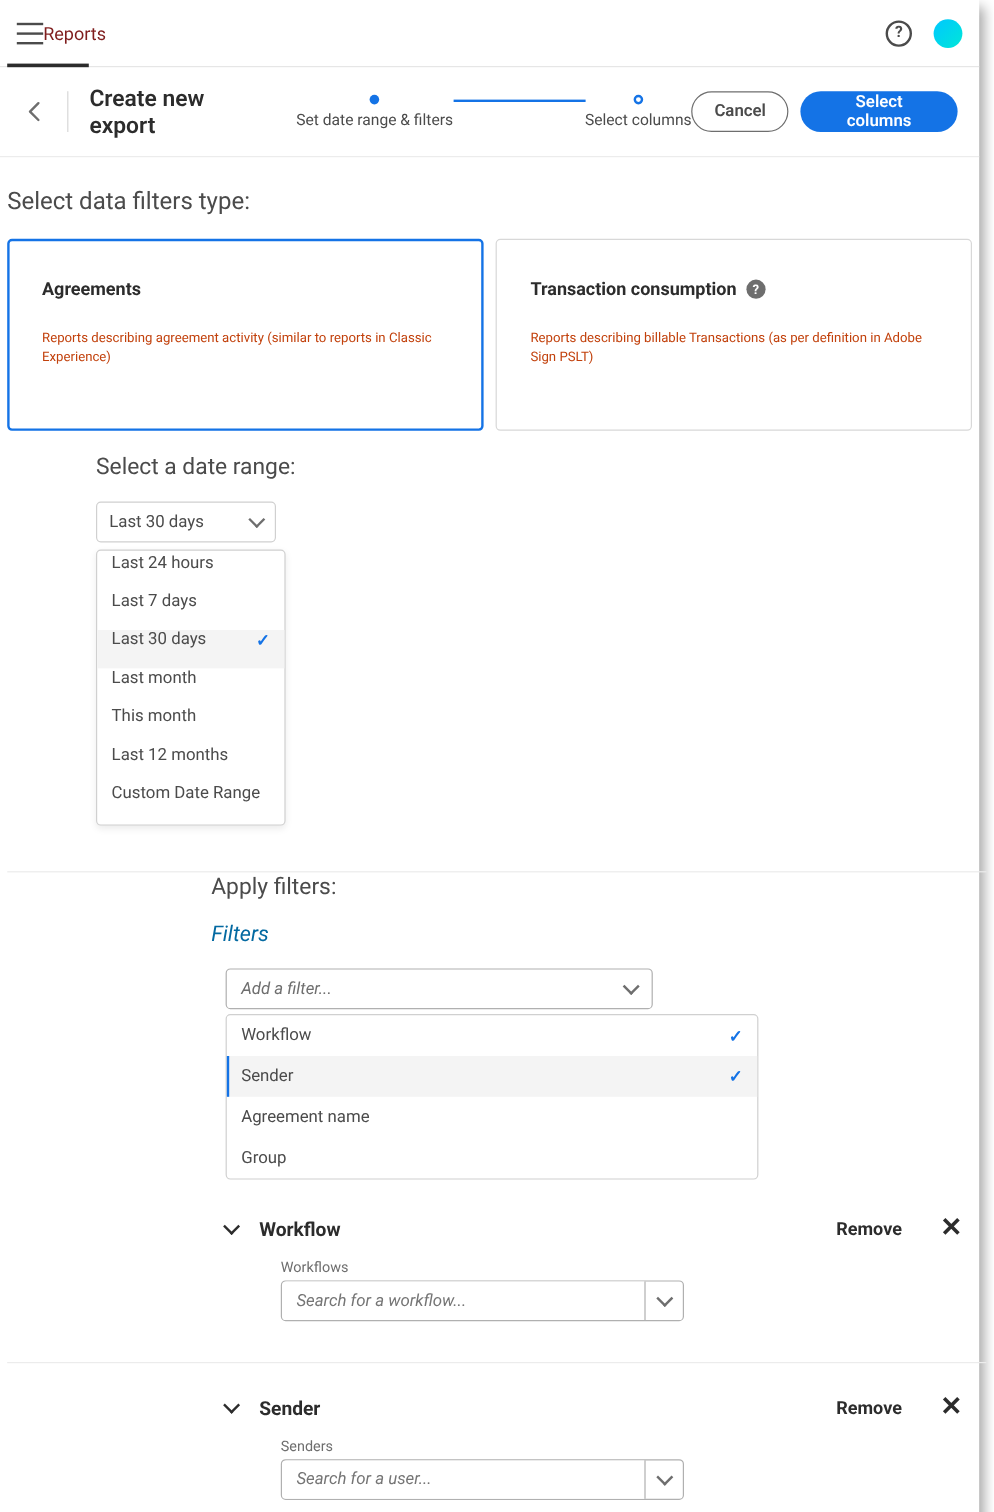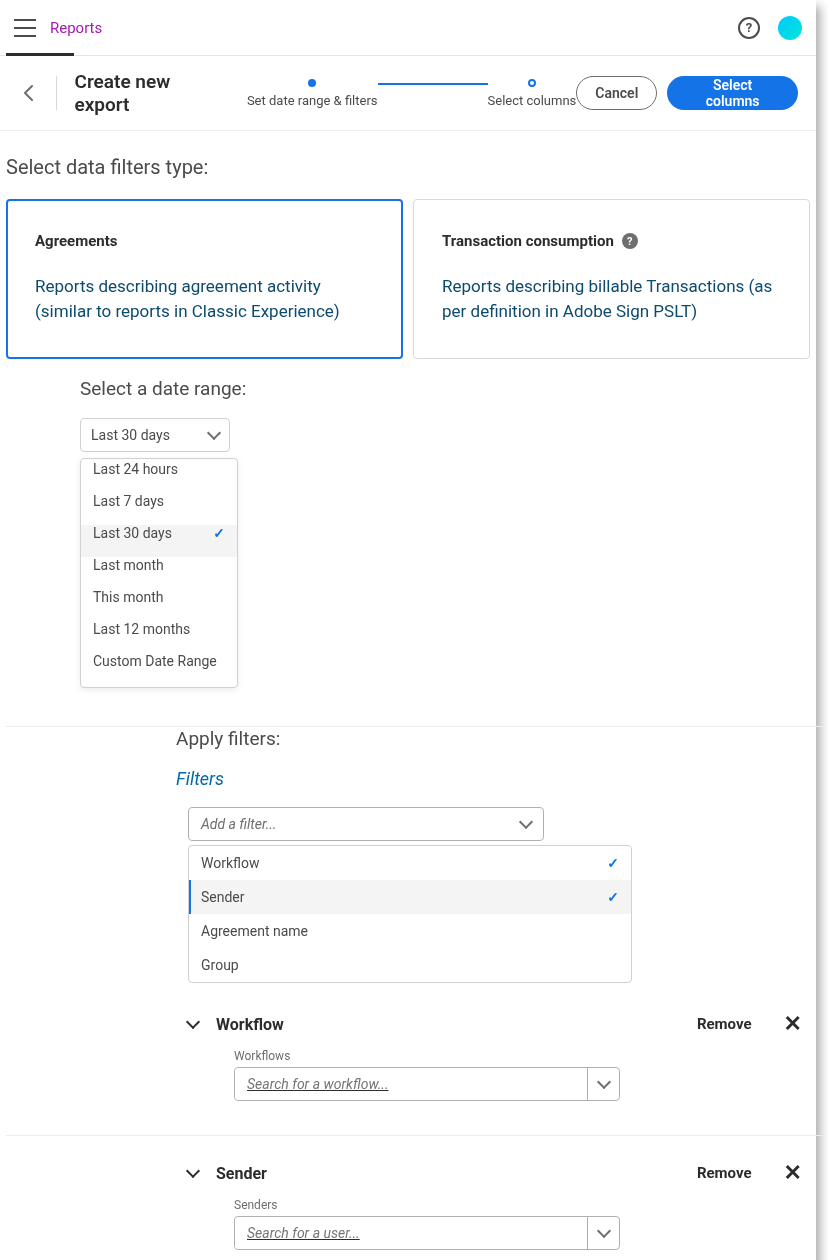--- a/index.html
+++ b/index.html
@@ -10,7 +10,7 @@
   .topnav { height:56px; display:flex; align-items:center; padding:0 14px; border-bottom:1px solid #e6e6e6; }
   .hamburger { width:22px; height:18px; display:flex; flex-direction:column; justify-content:space-between; cursor:pointer; }
   .hamburger span { height:2px; background:#4b4b4b; width:100%; }
-  .topnav-title { margin-left:14px; font-size:15px; color:#a21caf; }
+  .topnav-title { font-size:15px; color:#7f1d1d; }
   .topnav-spacer { flex:1; }
   .help-icon { width:22px;height:22px; border:2px solid #4b4b4b; border-radius:50%; display:flex;align-items:center;justify-content:center; font-size:13px; font-weight:bold; color:#4b4b4b; cursor:pointer; }
   .avatar { width:24px;height:24px; border-radius:50%; background: linear-gradient(135deg,#00c8ff 0%,#00e6d8 100%); margin-left:18px; cursor:pointer; }

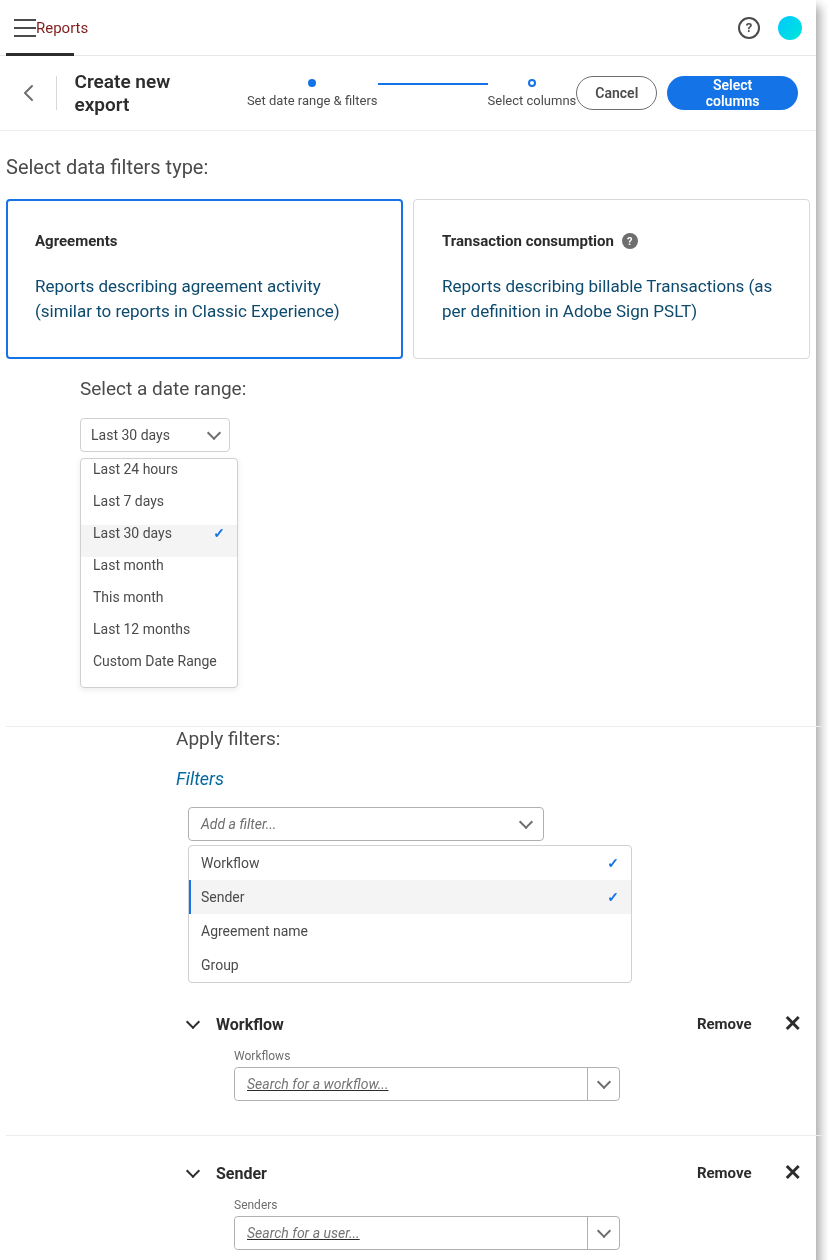--- a/index.html
+++ b/index.html
@@ -39,7 +39,7 @@
   .card { flex:1; border:1px solid #d8d8d8; border-radius:4px; padding:32px 28px 28px; min-height:160px; cursor:pointer; }
   .card.selected { border:2px solid #1473e6; padding:31px 27px 27px; }
   .card-title { font-size:15px; font-weight:700; color:#2c2c2c; margin-bottom:24px; display:flex; align-items:center; gap:8px; }
-  .card-desc { font-size:17px; color:#0c4a6e; line-height:1.45; }
+  .card-desc { font-size:11px; color:#c2410c; line-height:1.45; }
   .info-circ { width:16px;height:16px;border-radius:50%;background:#6e6e6e;color:#fff;font-size:11px;font-weight:700;display:inline-flex;align-items:center;justify-content:center; }
 
   .indented { margin-left:74px; margin-top:18px; }

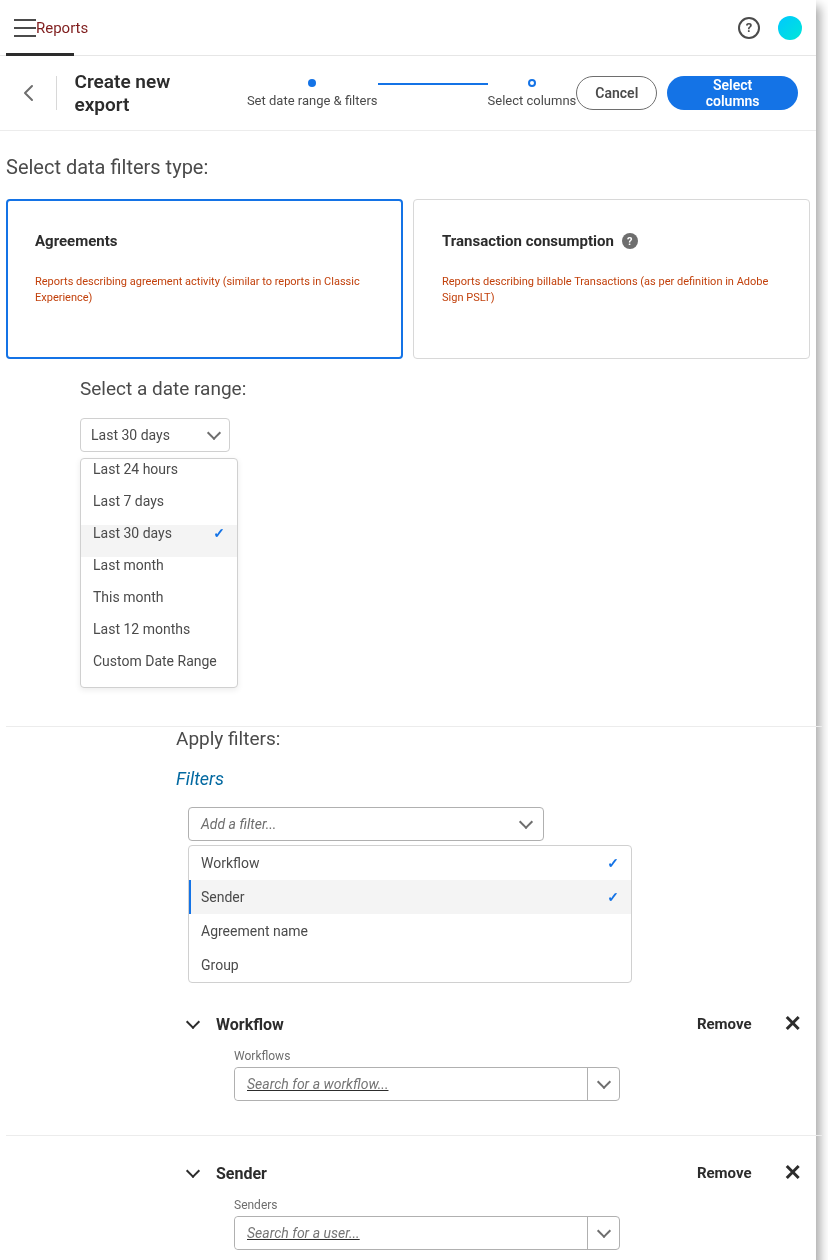--- a/index.html
+++ b/index.html
@@ -70,7 +70,7 @@
   .close-x { font-size:22px; font-weight:700; cursor:pointer; margin-right:14px; margin-left:14px; line-height:1; }
 
   .field-label { font-size:12px; color:#6e6e6e; margin:14px 0 4px 58px; }
-  .combo { width:386px; height:34px; border:1px solid #b0b0b0; border-radius:4px; display:flex; margin-left:58px;text-decoration:underline; }
+  .combo { width:336px; height:34px; border:1px solid #b0b0b0; border-radius:4px; display:flex; margin-left:58px; }
   .combo-input { flex:1; border:none; padding:0 12px; font-size:14px; font-style:italic; color:#6e6e6e; outline:none; border-radius:4px 0 0 4px; }
   .combo-btn { width:32px; border-left:1px solid #b0b0b0; display:flex;align-items:center;justify-content:center; cursor:pointer; }
 

